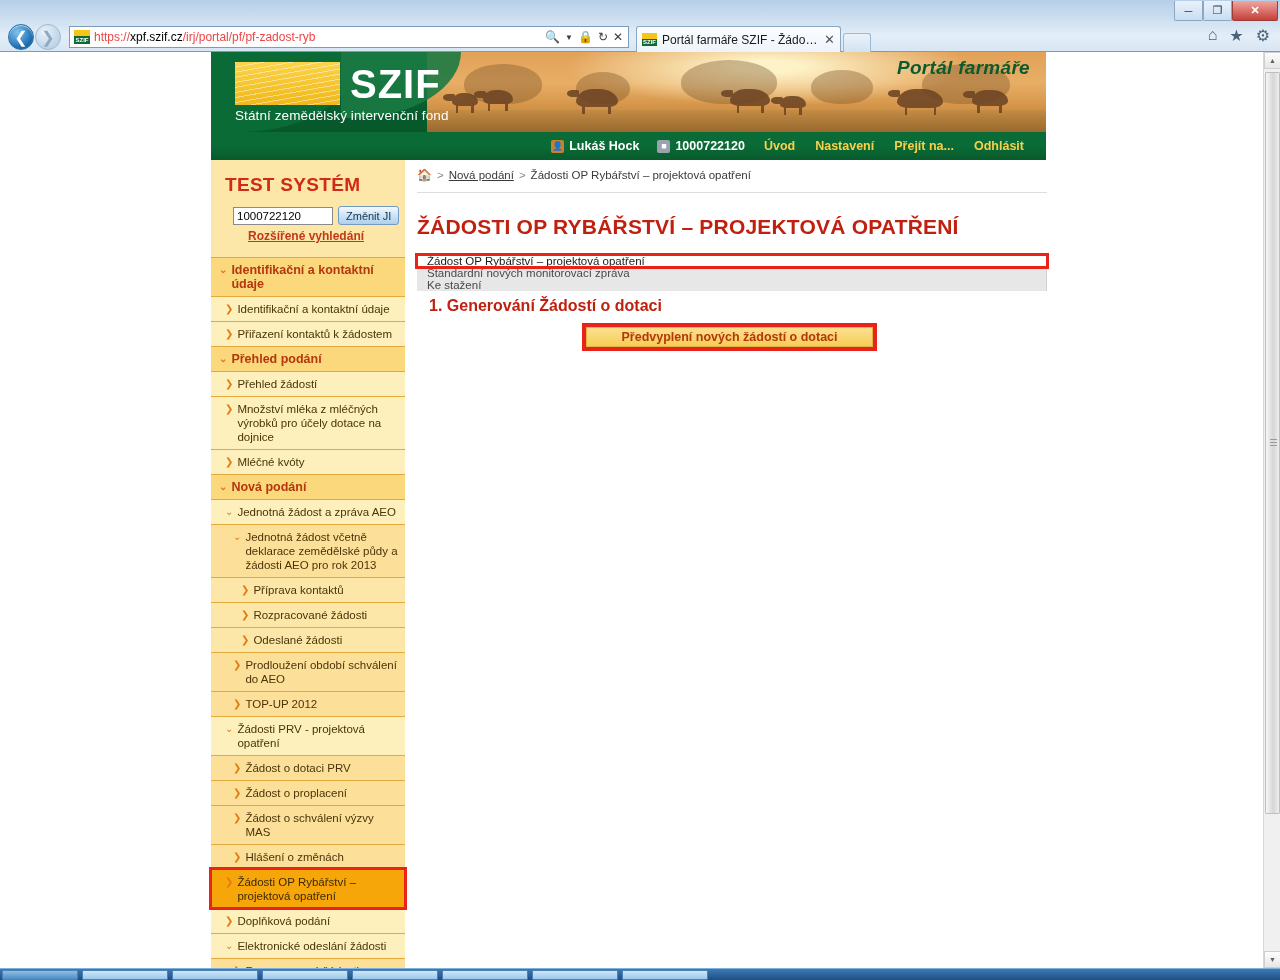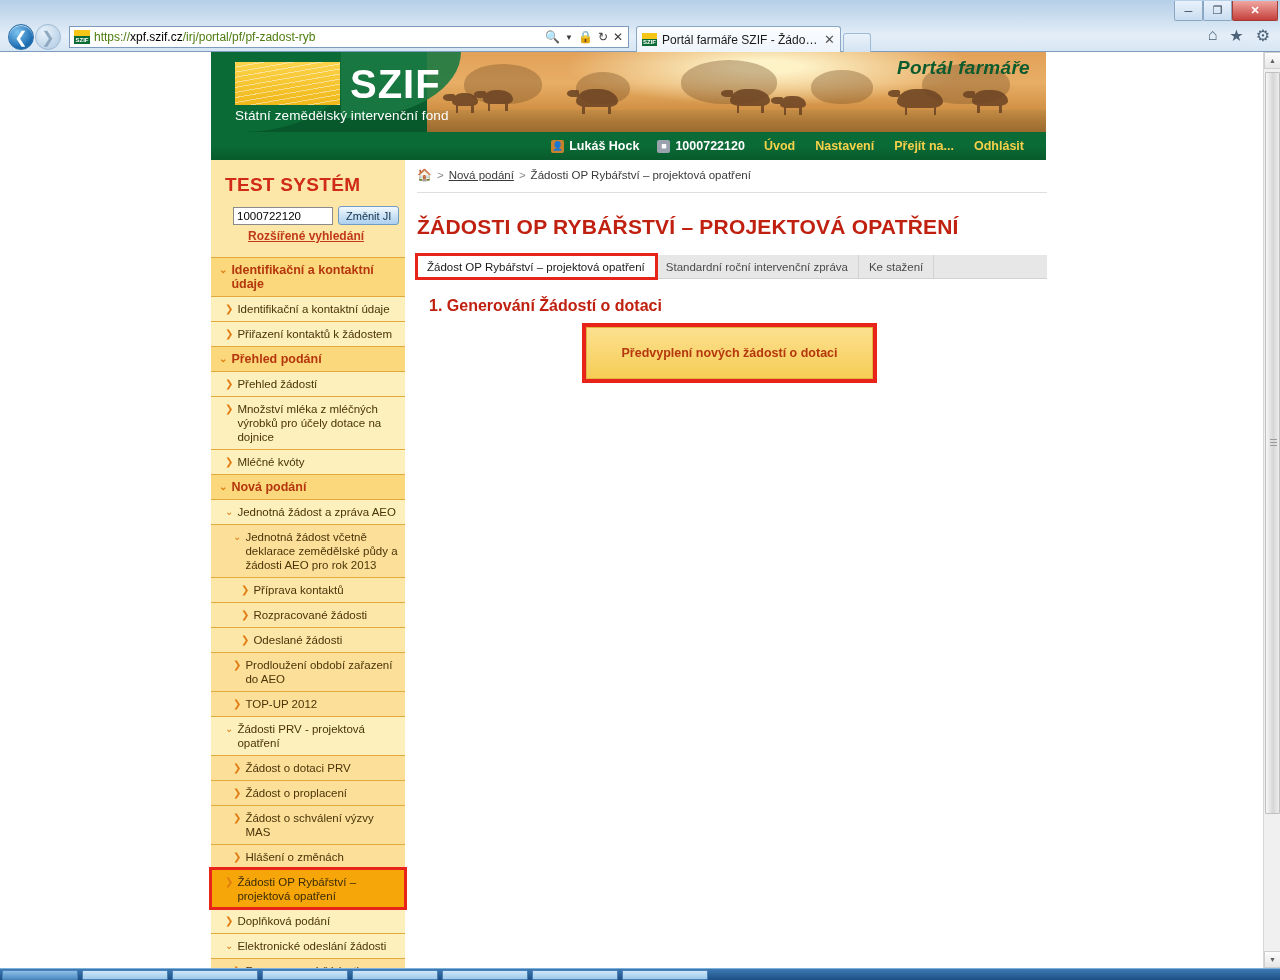--- a/index.html
+++ b/index.html
@@ -74,7 +74,7 @@
     flex: 1 1 auto; font-size: 12px; color: #000;
     white-space: nowrap; overflow: hidden;
   }
-  #url-text .dim { color: #4d7c0f; }
+  #url-text .dim { color: #ef4444; }
   #addr-icons { display: flex; align-items: center; gap: 5px; padding-right: 3px; color:#3a3a3a; font-size: 12px; }
 
   

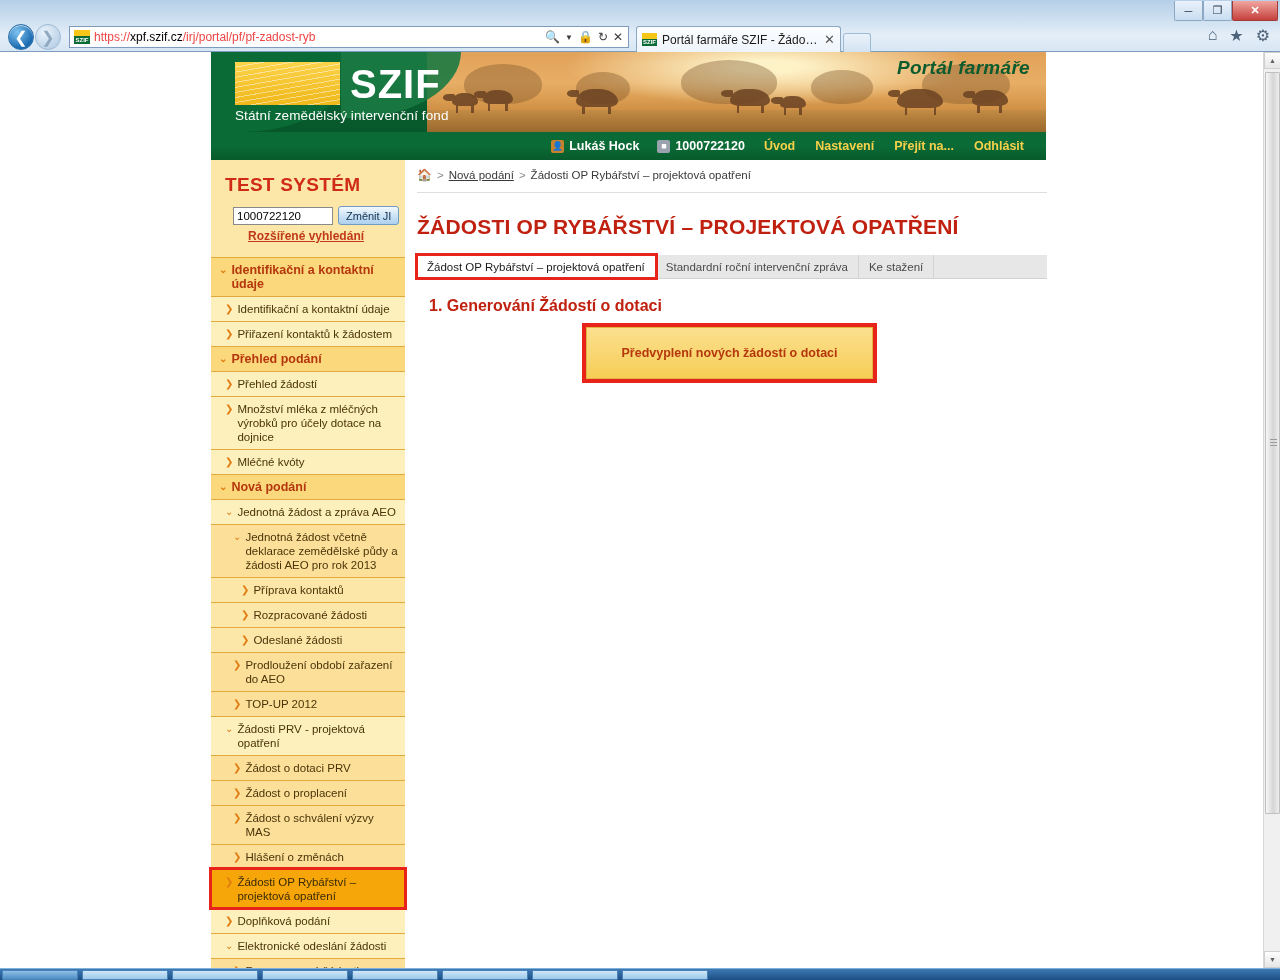--- a/index.html
+++ b/index.html
@@ -310,7 +310,7 @@
 
   #tabs {
     display: flex; align-items: stretch; height: 24px;
-    background: #e7e7e7; border-bottom: 1px solid #d2d2d2;
+    background: #e7e7e7; border-bottom: 1px solid #d2d2d2; flex-direction: column;
   }
   .content-tab {
     display: flex; align-items: center; padding: 0 10px;

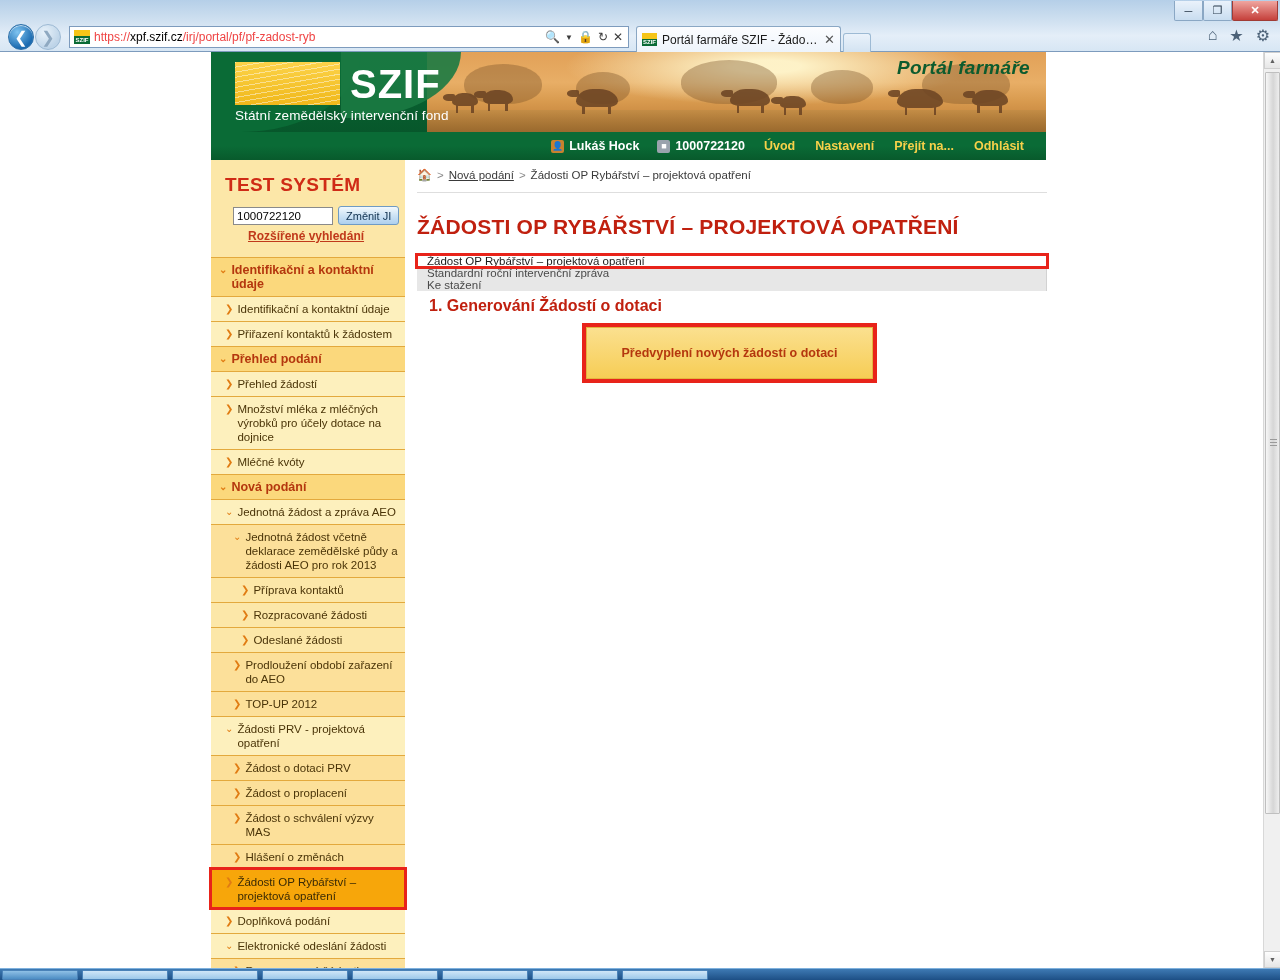--- a/index.html
+++ b/index.html
@@ -587,7 +587,7 @@
           <span>Žádost OP Rybářství – projektová opatření</span>
         </div>
         <div class="content-tab">
-          <span>Standardní roční intervenční zpráva</span>
+          <span>Standardní nových monitorovací zpráva</span>
         </div>
         <div class="content-tab">
           <span>Ke stažení</span>

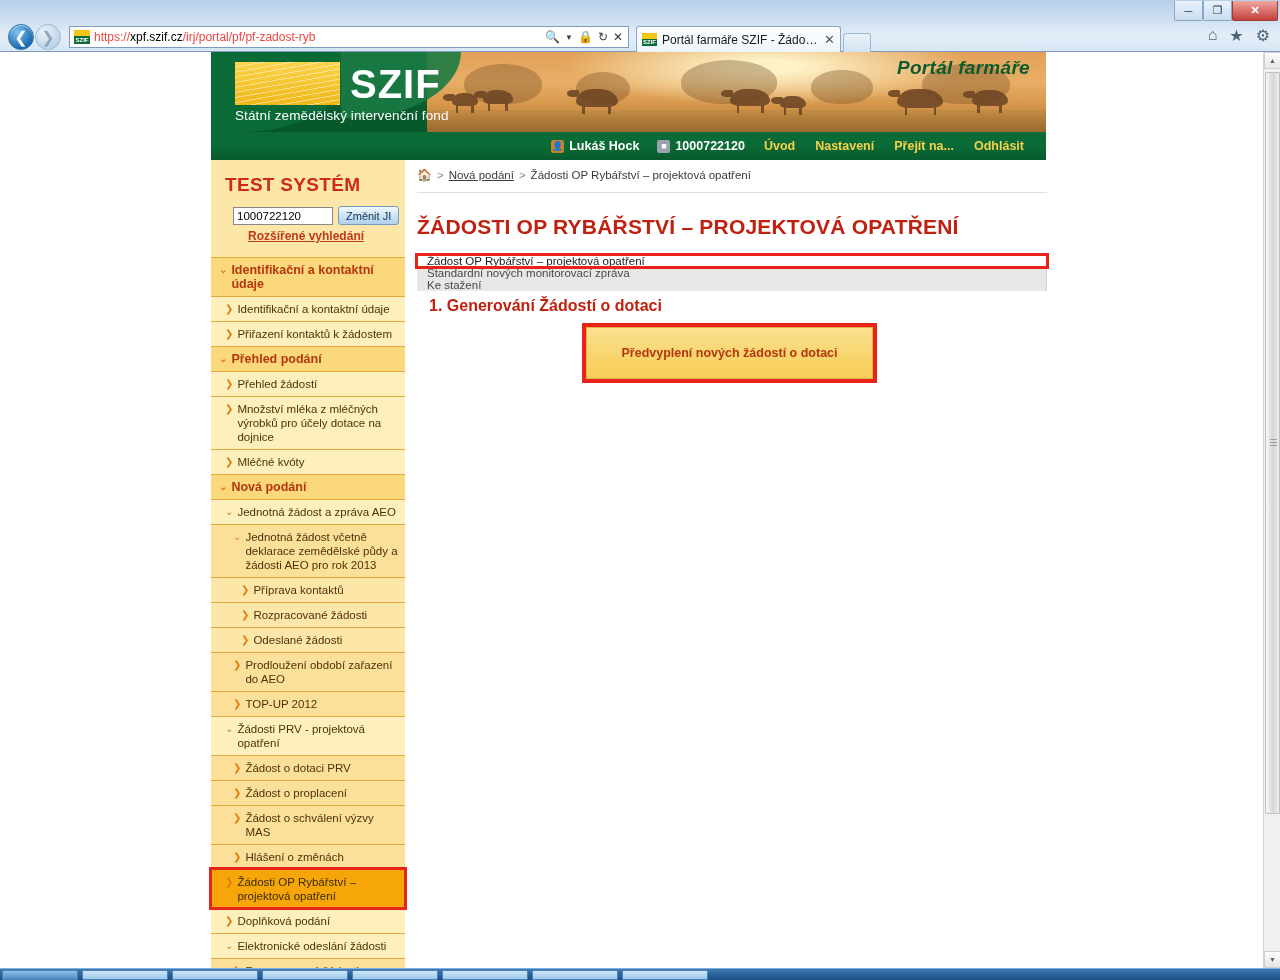--- a/index.html
+++ b/index.html
@@ -337,7 +337,7 @@
     display: block; width: 100%;
     background: linear-gradient(to bottom, #fbe08f, #f6cd55);
     border: 1px solid #e3b441;
-    padding: 18px 0;
+    padding: 2px 0;
     font-size: 12.5px; font-weight: bold; color: #b4370e;
     text-align: center;
     font-family: "Liberation Sans", sans-serif;

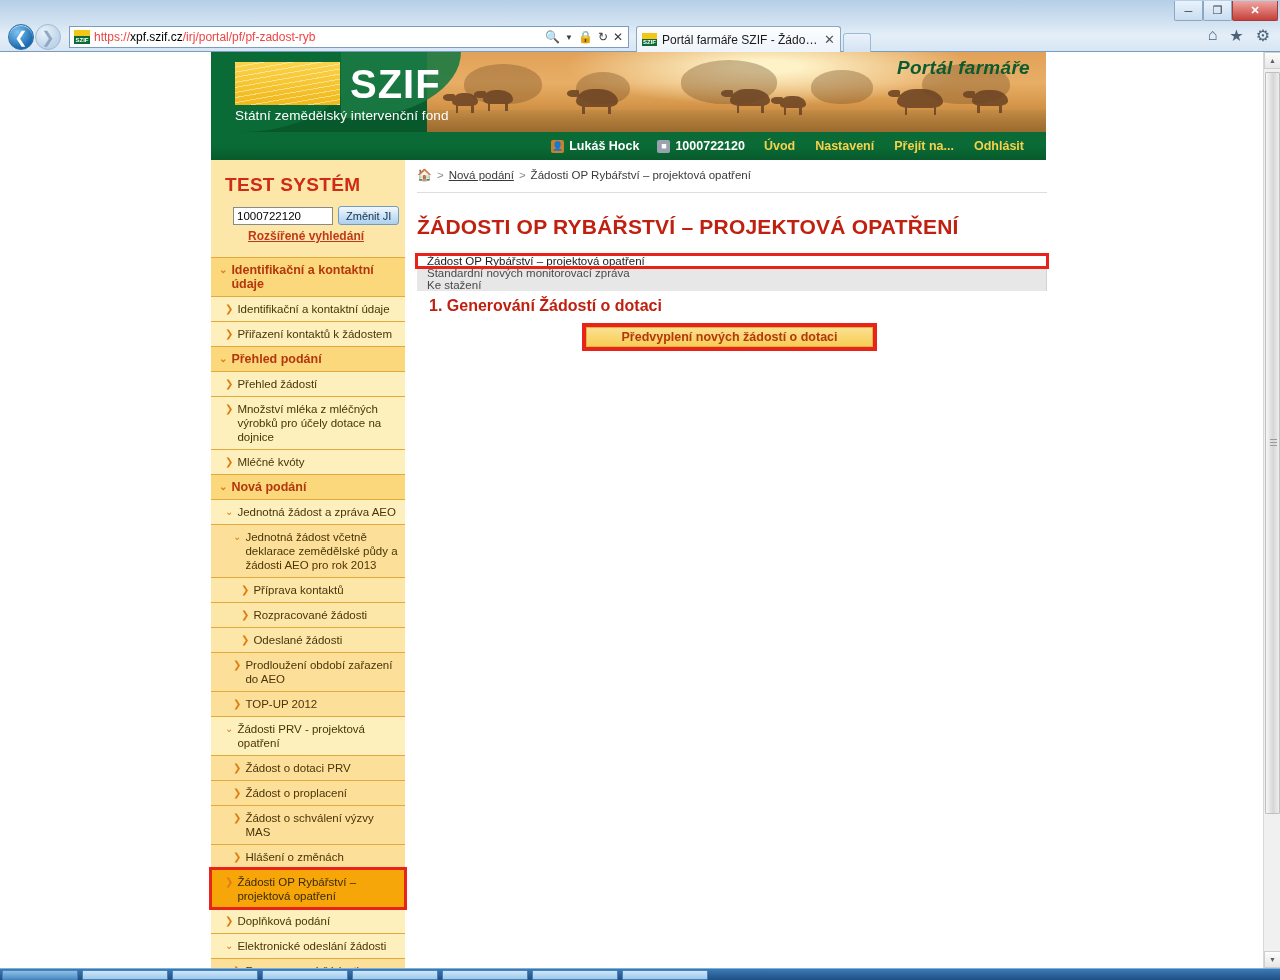--- a/index.html
+++ b/index.html
@@ -526,7 +526,7 @@
         </div>
         <div class="menu-item lvl-2">
           <span class="arrow">❯</span>
-          <span class="label">Prodloužení období zařazení do AEO</span>
+          <span class="label">Prodloužení období schválení do AEO</span>
         </div>
         <div class="menu-item lvl-2">
           <span class="arrow">❯</span>

